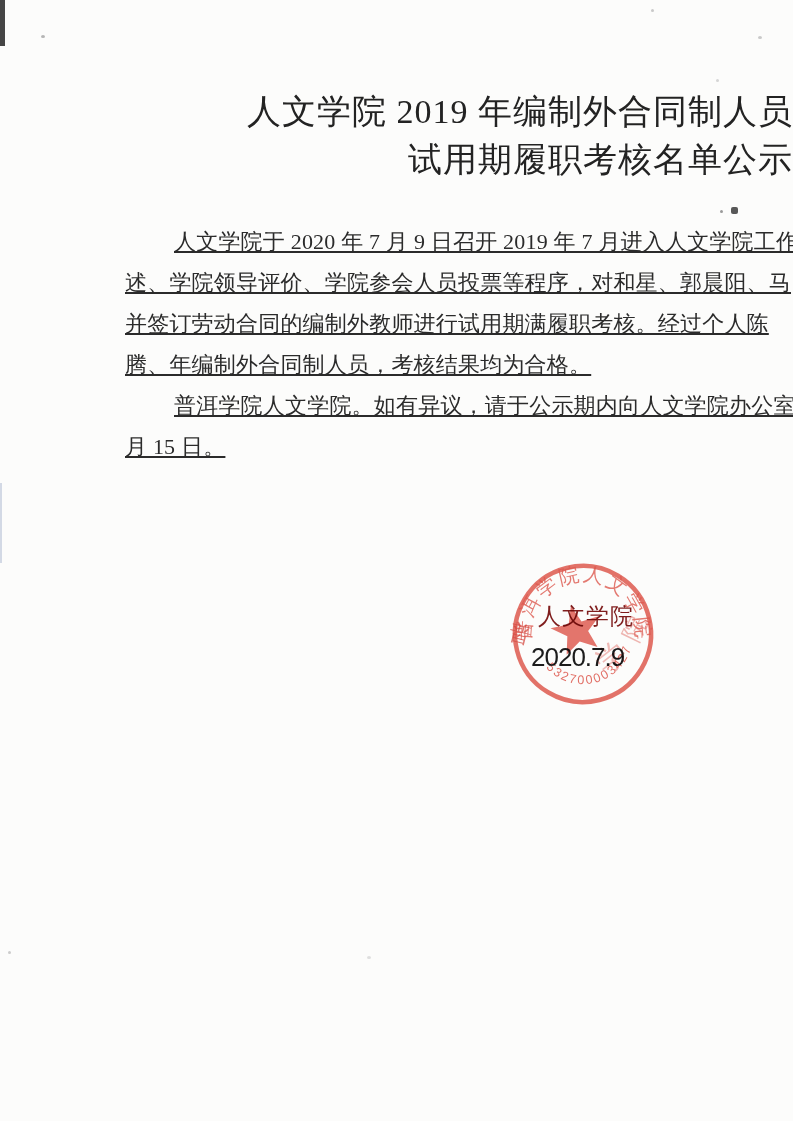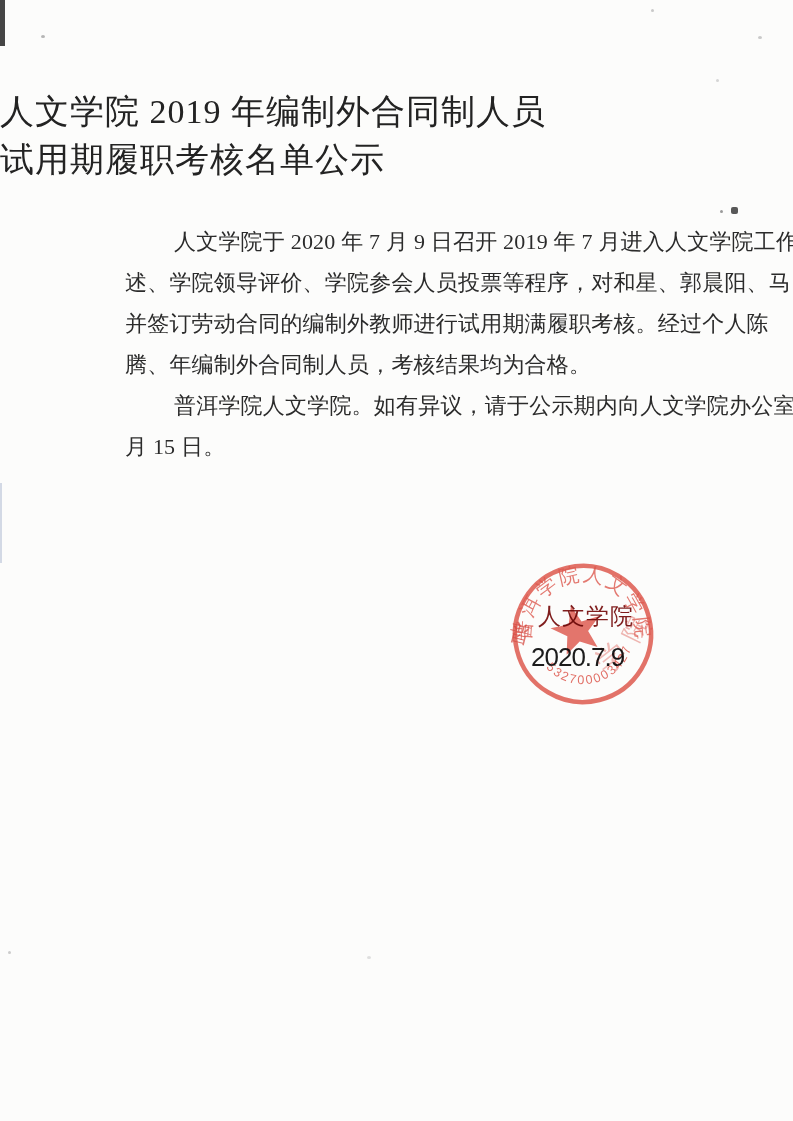--- a/index.html
+++ b/index.html
@@ -14,7 +14,7 @@
   
   .title-block{
     position:absolute;top:88px;left:0;width:100%;
-    text-align:left;color:#232323;
+    text-align:right;color:#232323;
   }
   .title-line{
     font-size:34px;line-height:48px;font-weight:500;

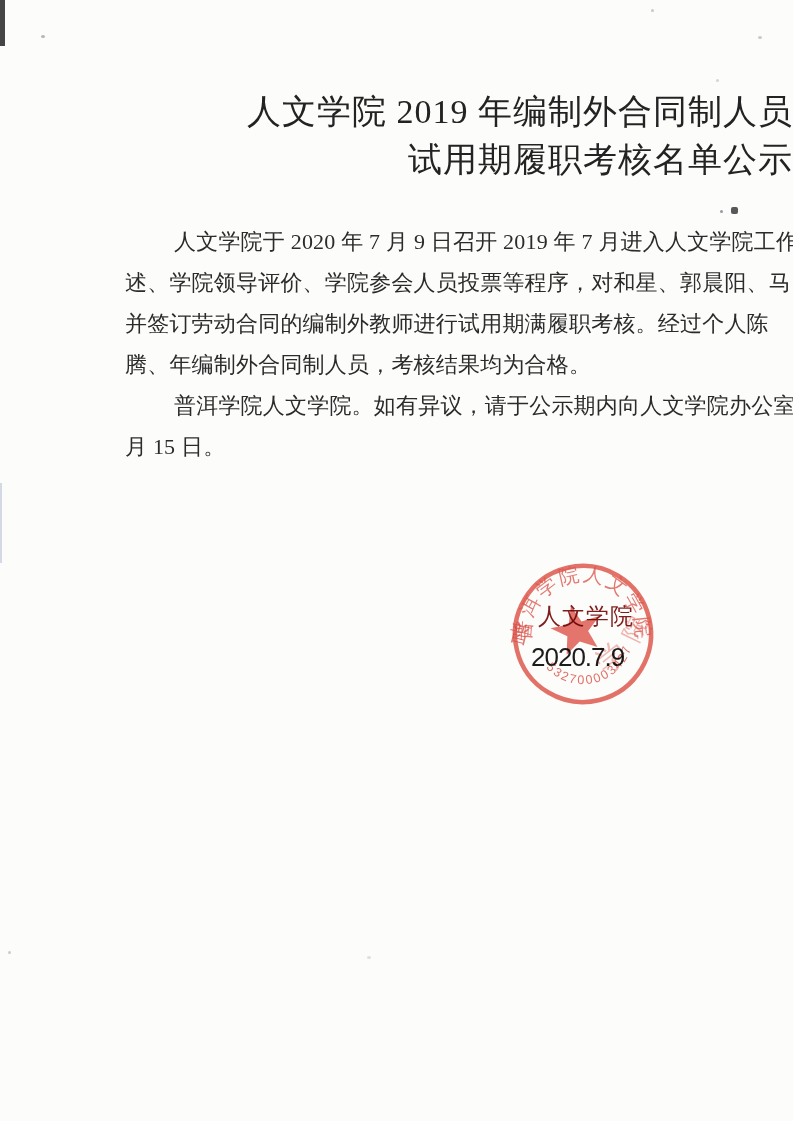--- a/index.html
+++ b/index.html
@@ -30,6 +30,7 @@
     font-size:22px;line-height:41px;white-space:nowrap;
     letter-spacing:0.2px;
     filter:blur(0.2px);
+    text-decoration:underline;
   }
   .indent{text-indent:49px;}
   

